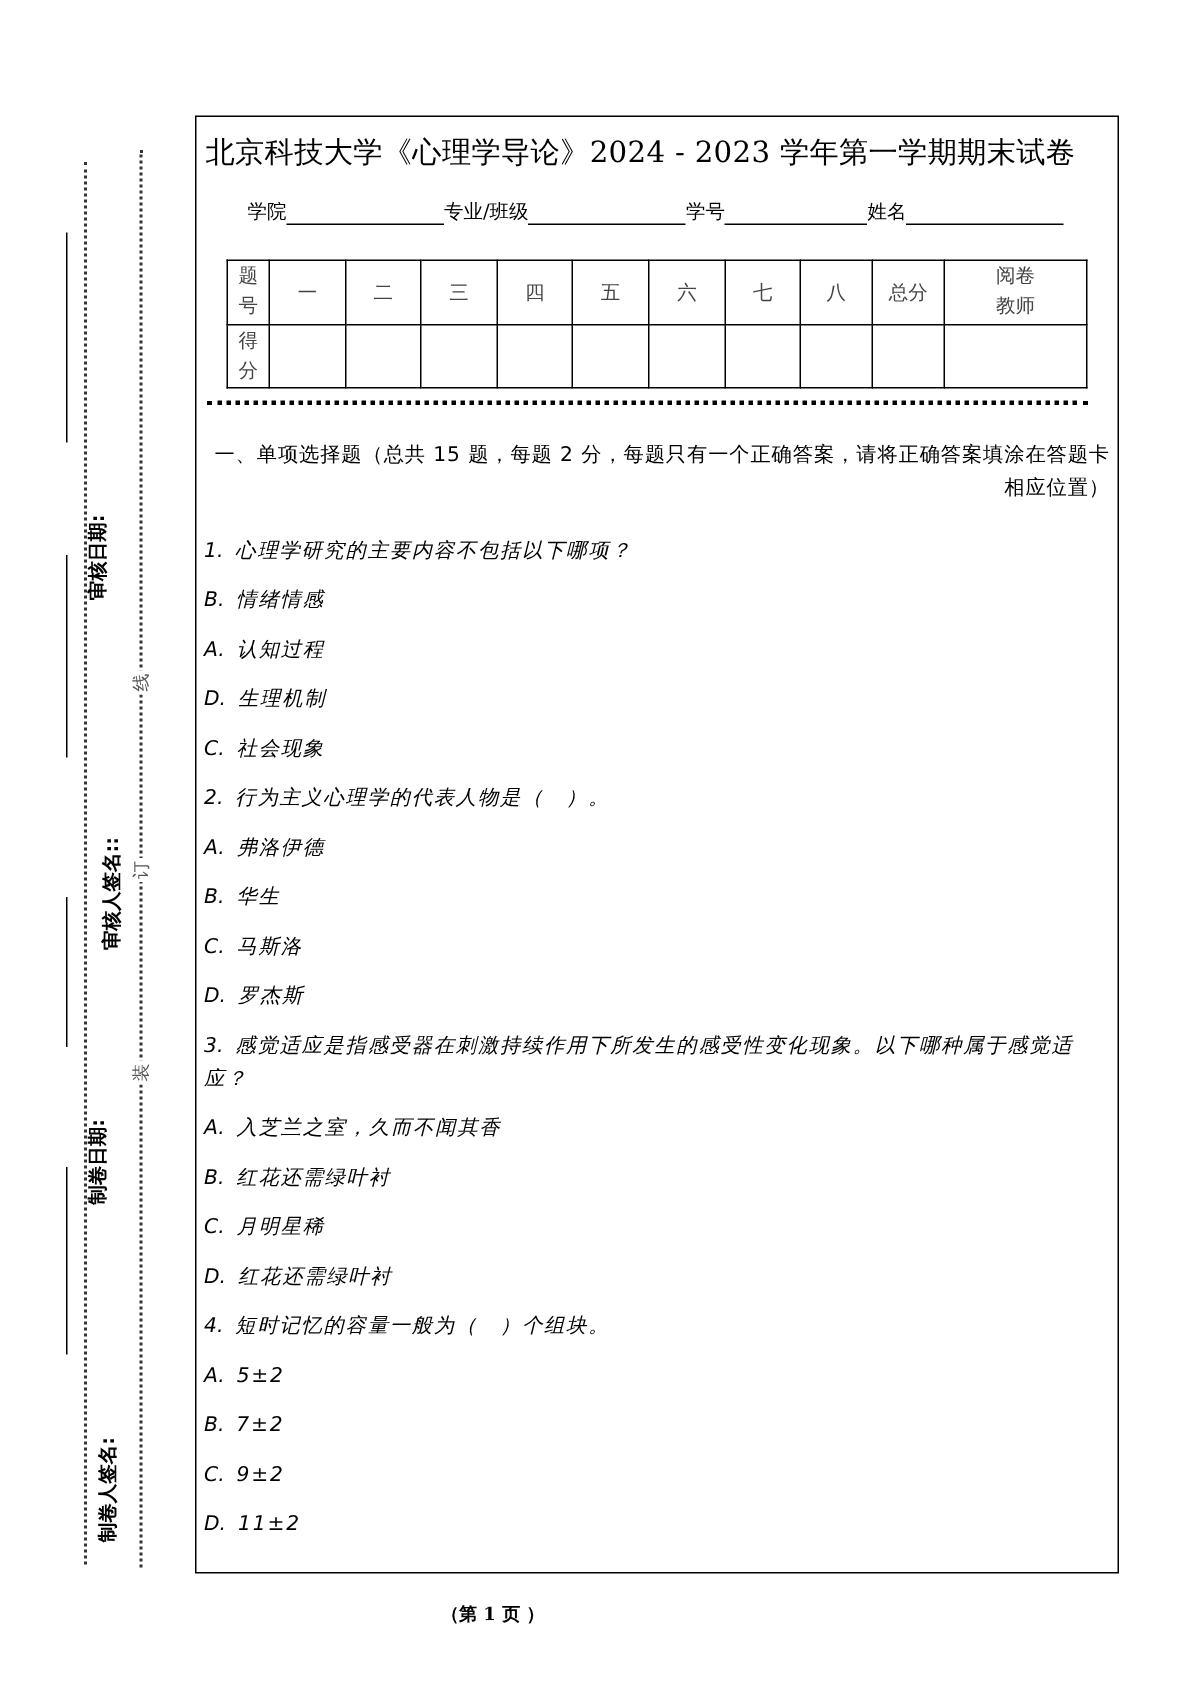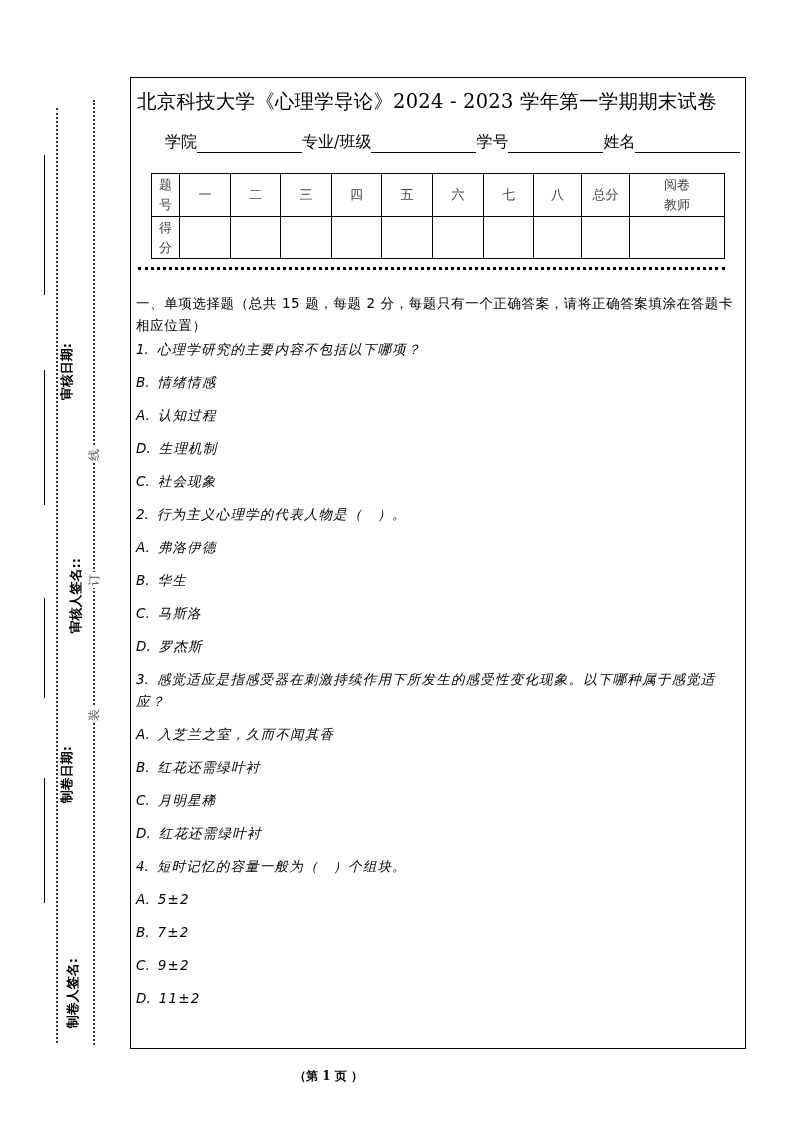--- a/index.html
+++ b/index.html
@@ -26,7 +26,7 @@
            border: 1px solid #000; }
   .title { position: absolute; left: 6px; top: 10px; width: 604px; font-size: 19.5px;
            letter-spacing: 0.2px; white-space: nowrap; }
-  .info-row { position: absolute; left: 34px; top: 54px; font-size: 16px; white-space: nowrap;
+  .info-row { position: absolute; left: 34px; top: 54px; font-size: 13px; white-space: nowrap;
               display: flex; align-items: flex-end; }
   .info-row .blank { display: inline-block; border-bottom: 1px solid #000; height: 12px; }
 

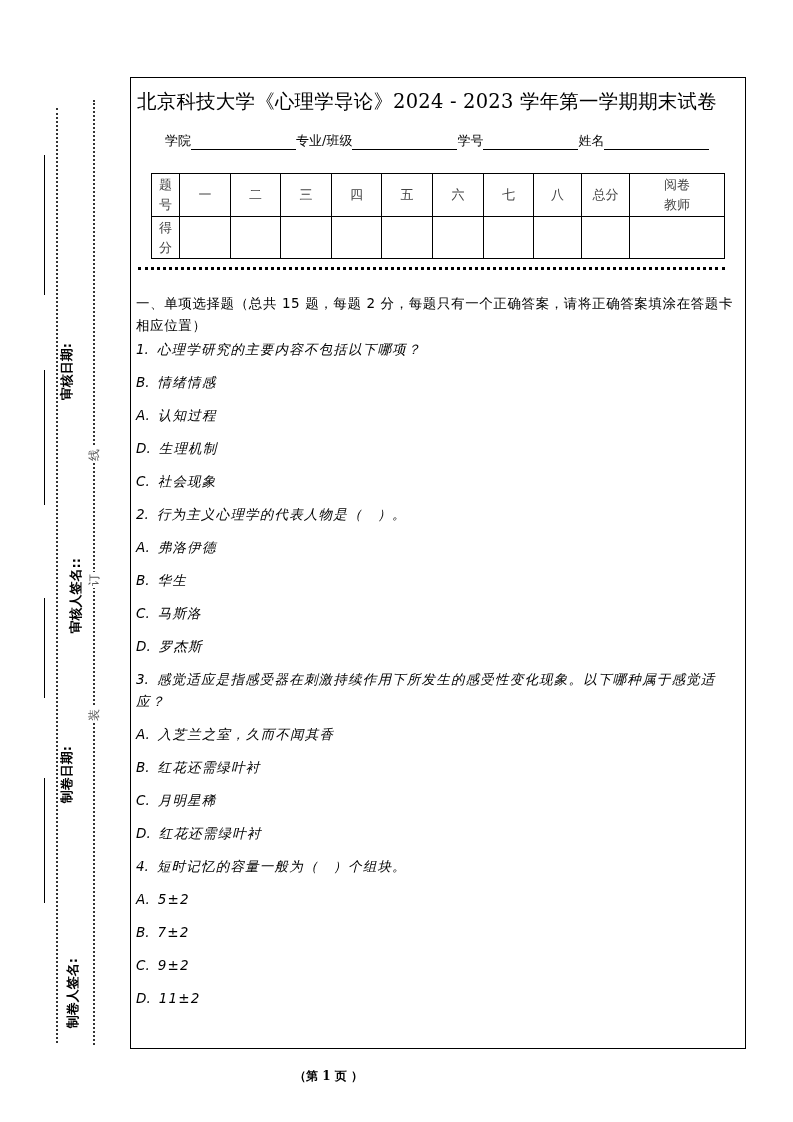--- a/index.html
+++ b/index.html
@@ -42,7 +42,7 @@
 
   .content { position: absolute; left: 5px; top: 214px; width: 604px;
              font-family: "DejaVu Sans", "Liberation Sans", sans-serif; font-size: 13.5px; }
-  .section-head { line-height: 22px; letter-spacing: 0.6px; margin-bottom: 2px; }
+  .section-head { line-height: 22px; letter-spacing: 0.6px; margin-bottom: 20px; text-align: right; }
   .line { height: 33px; line-height: 22px; white-space: nowrap; letter-spacing: 1.2px; font-style: italic; }
   .line.wrap { height: auto; white-space: normal; margin-bottom: 11px; }
   .num { letter-spacing: 0; margin-right: 8px; }

